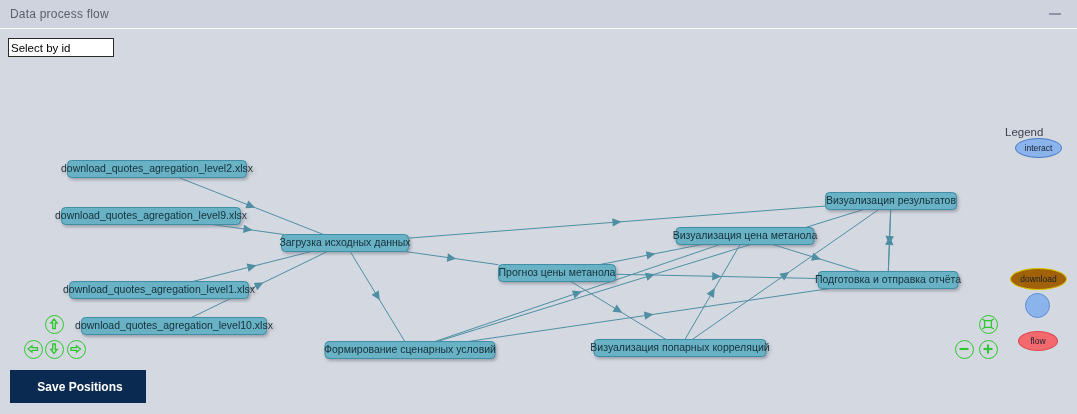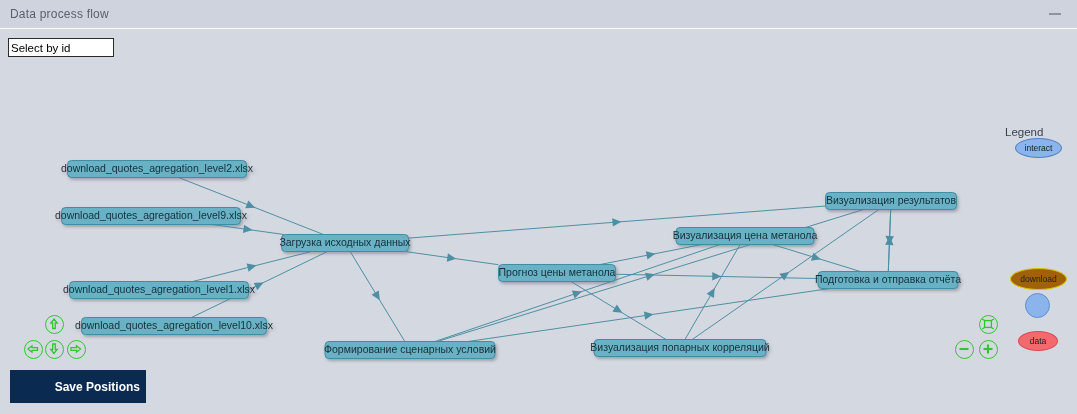--- a/index.html
+++ b/index.html
@@ -303,7 +303,7 @@
       <span></span>
     </div>
     <div class="legend-item" id="legend-data">
-      <span>data</span>
+      <span>flow</span>
     </div>
 
     <div class="ctrl" id="nav-up">

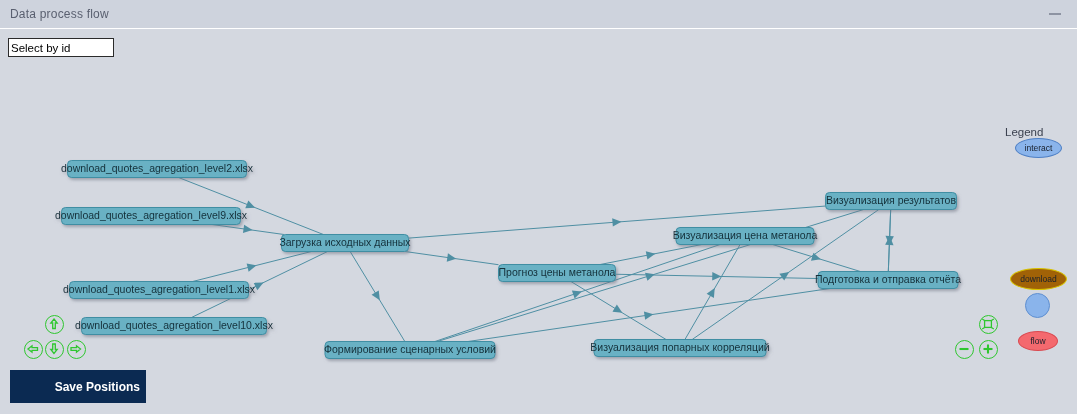--- a/index.html
+++ b/index.html
@@ -179,7 +179,7 @@
     font-family: "Liberation Sans", sans-serif;
     font-size: 12px;
     font-weight: bold;
-    text-align: right;
+    text-align: center;
     padding-left: 10px;
     cursor: pointer;
     box-sizing: border-box;

